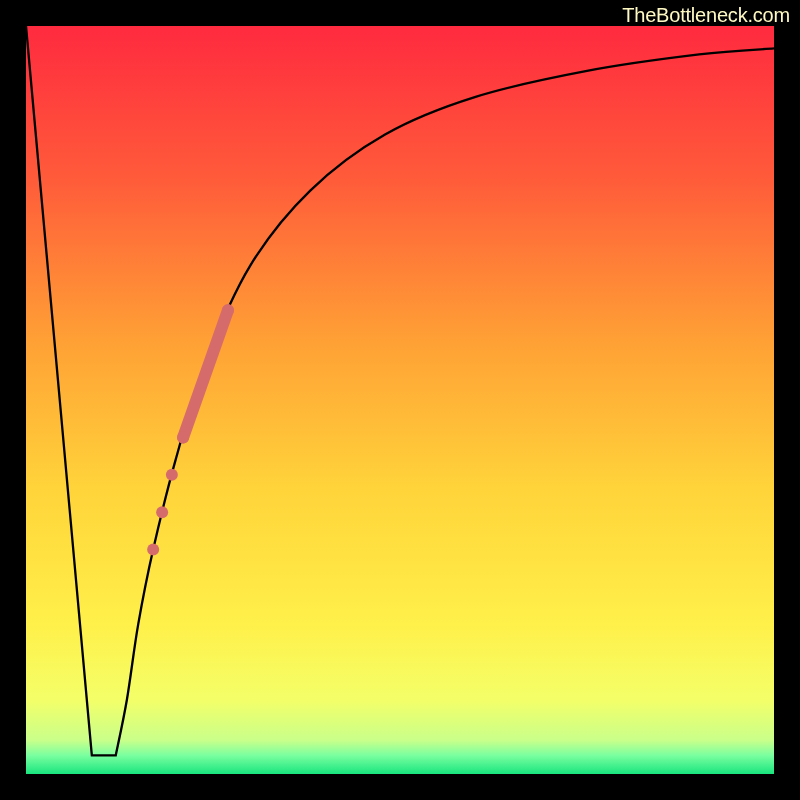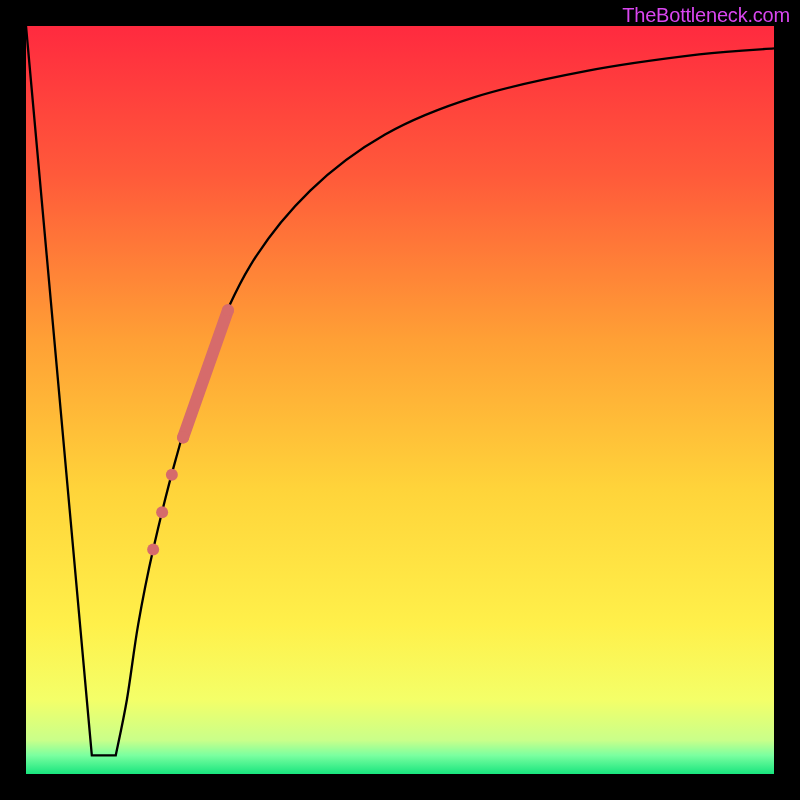--- a/index.html
+++ b/index.html
@@ -51,7 +51,7 @@
     position: absolute;
     top: 4px;
     right: 10px;
-    color: #d946ef;
+    color: #fef9c3;
     font-size: 20px;
     font-weight: 500;
     letter-spacing: -0.2px;

